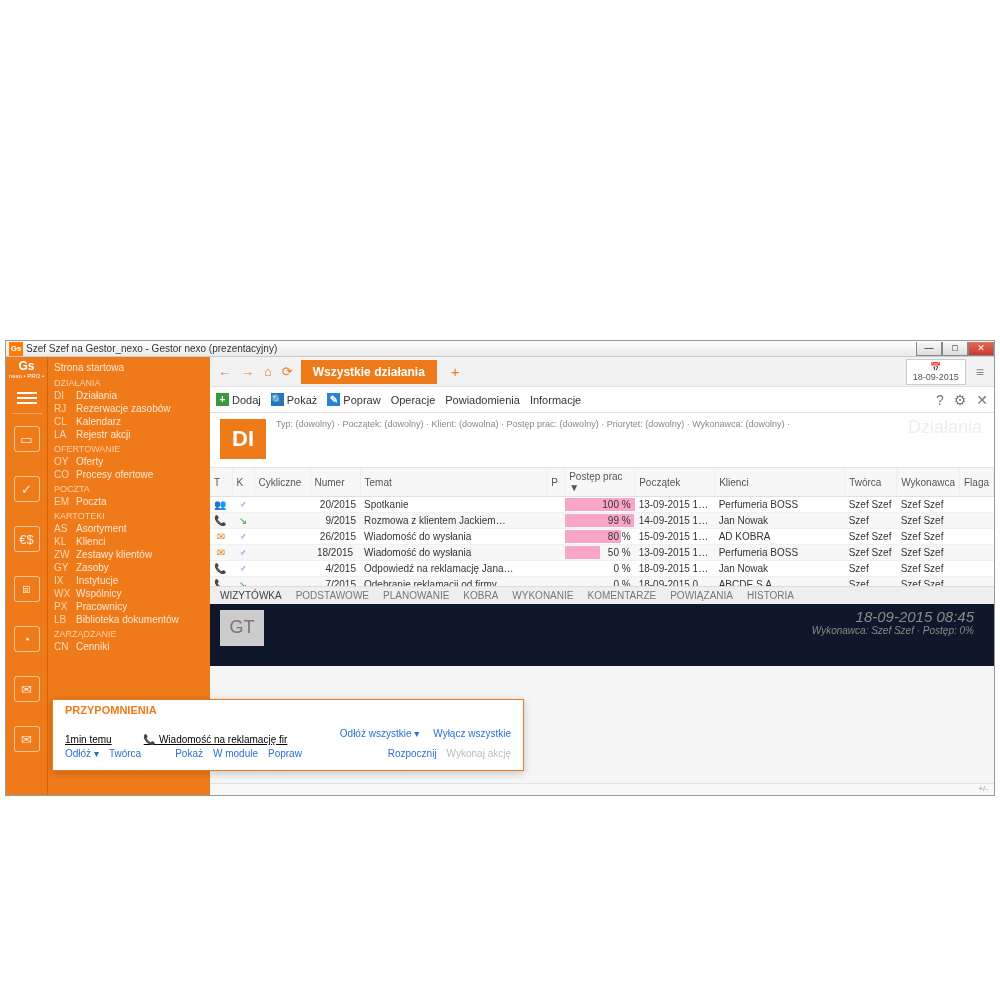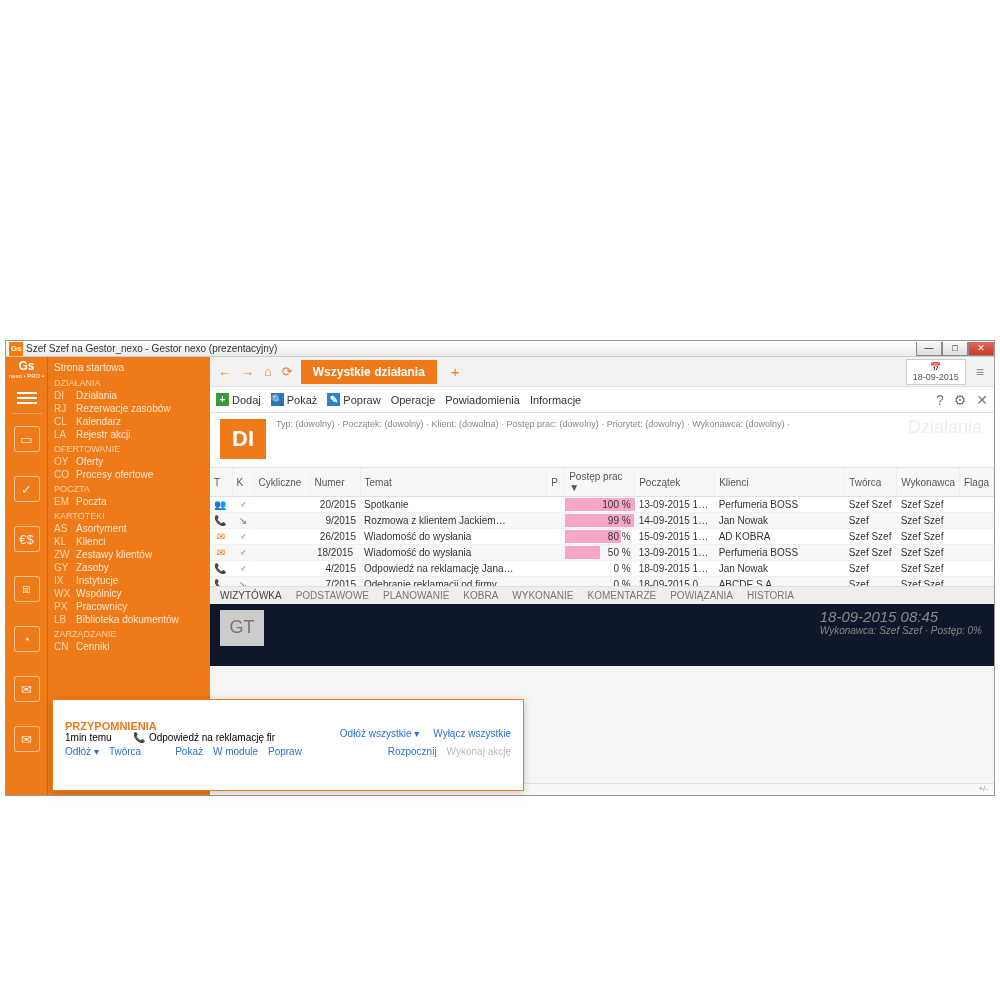--- a/index.html
+++ b/index.html
@@ -66,7 +66,7 @@
   .gt-badge { width: 44px; height: 36px; background: #ccc; color: #777; font-size: 18px; display: flex; align-items: center; justify-content: center; }
   .detail-header h3 { font-size: 16px; font-weight: 400; color: #666; }
   .detail-header .sub { font-size: 10px; color: #888; }
-  .detail-right { position: absolute; right: 12px; top: 4px; color: #888; font-style: italic; }
+  .detail-right { position: absolute; right: 20px; top: 4px; text-align: right; color: #888; font-style: italic; }
   .detail-right .dt { font-size: 15px; }
   .detail-right .exec { font-size: 10px; }
 

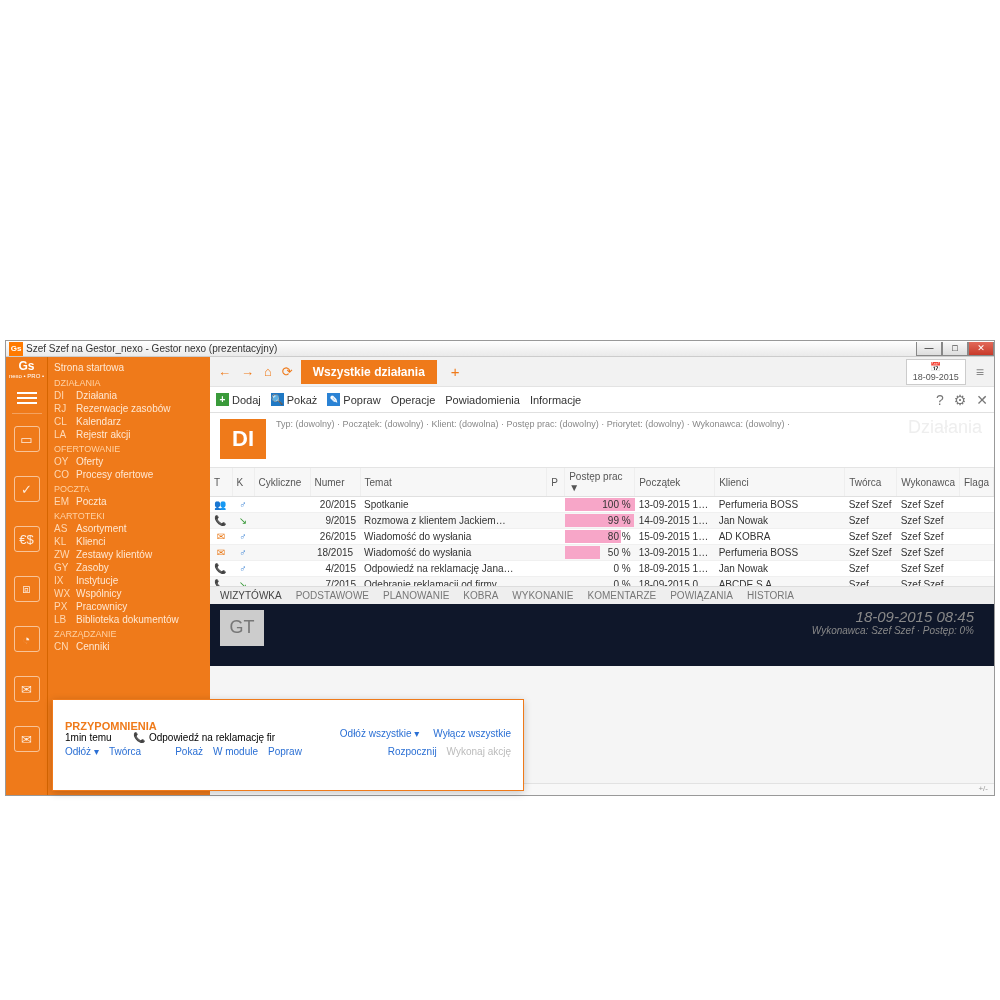--- a/index.html
+++ b/index.html
@@ -72,7 +72,7 @@
 
   .footer { height: 12px; background: #f8f8f8; border-top: 1px solid #e2e2e2; font-size: 8px; color: #999; text-align: right; padding-right: 6px; }
 
-  .reminder-popup { position: absolute; left: 46px; top: 358px; width: 472px; height: 92px; background: #fff; border: 1px solid #ef7a1a; box-shadow: 0 2px 8px rgba(0,0,0,.2); padding: 20px 12px; font-size: 10px; }
+  .reminder-popup { position: absolute; left: 46px; top: 358px; width: 472px; height: 72px; background: #fff; border: 1px solid #ef7a1a; box-shadow: 0 2px 8px rgba(0,0,0,.2); padding: 4px 12px; font-size: 10px; }
   .reminder-popup .rtitle { color: #ef7a1a; font-weight: bold; font-size: 11px; }
   .reminder-popup .top-links { position: absolute; right: 12px; top: 28px; display: flex; gap: 14px; text-align: right; }
   .reminder-popup a { color: #2a6fd4; cursor: pointer; }

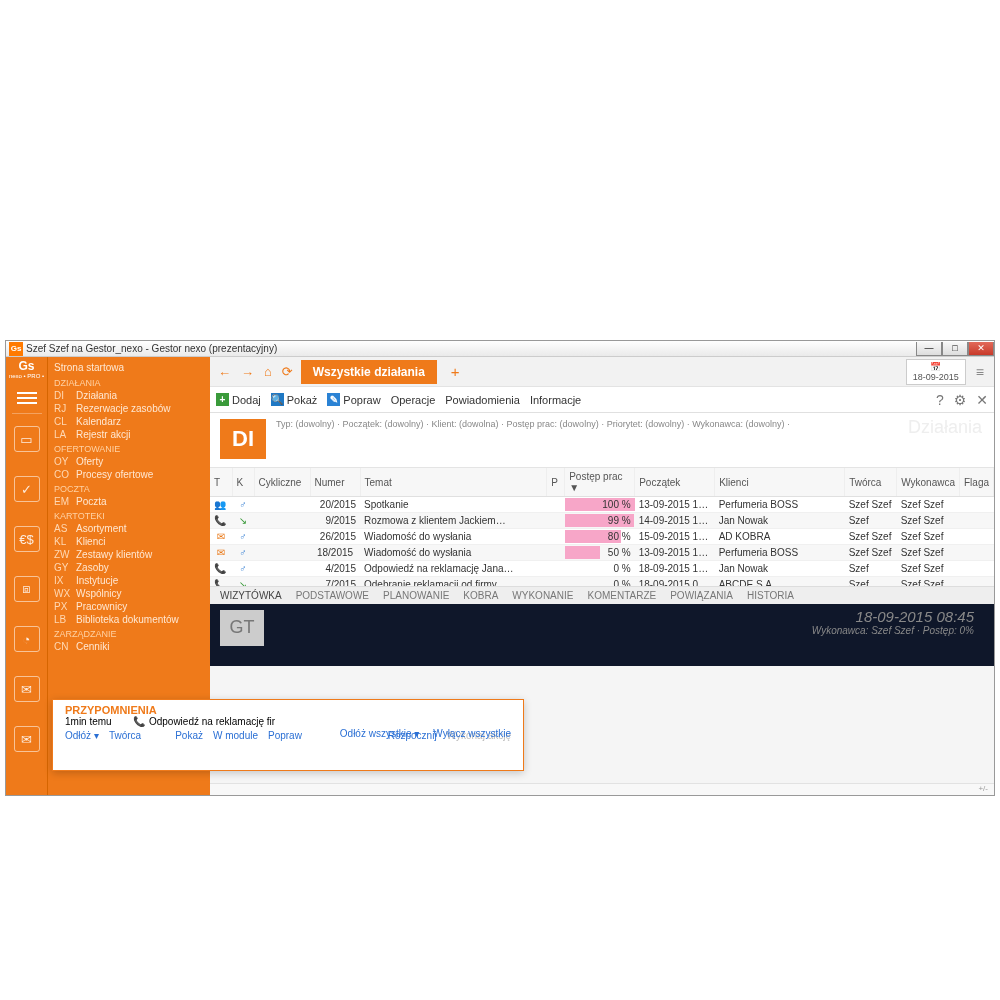--- a/index.html
+++ b/index.html
@@ -77,7 +77,7 @@
   .reminder-popup .top-links { position: absolute; right: 12px; top: 28px; display: flex; gap: 14px; text-align: right; }
   .reminder-popup a { color: #2a6fd4; cursor: pointer; }
   .reminder-popup a.disabled { color: #bbb; cursor: default; }
-  .reminder-popup .row2 { display: flex; gap: 22px; }
+  .reminder-popup .row2 { margin-top: 18px; display: flex; gap: 32px; text-decoration: underline; }
   .reminder-popup .row3 { margin-top: 3px; display: flex; gap: 10px; }
 </style>
 </head>

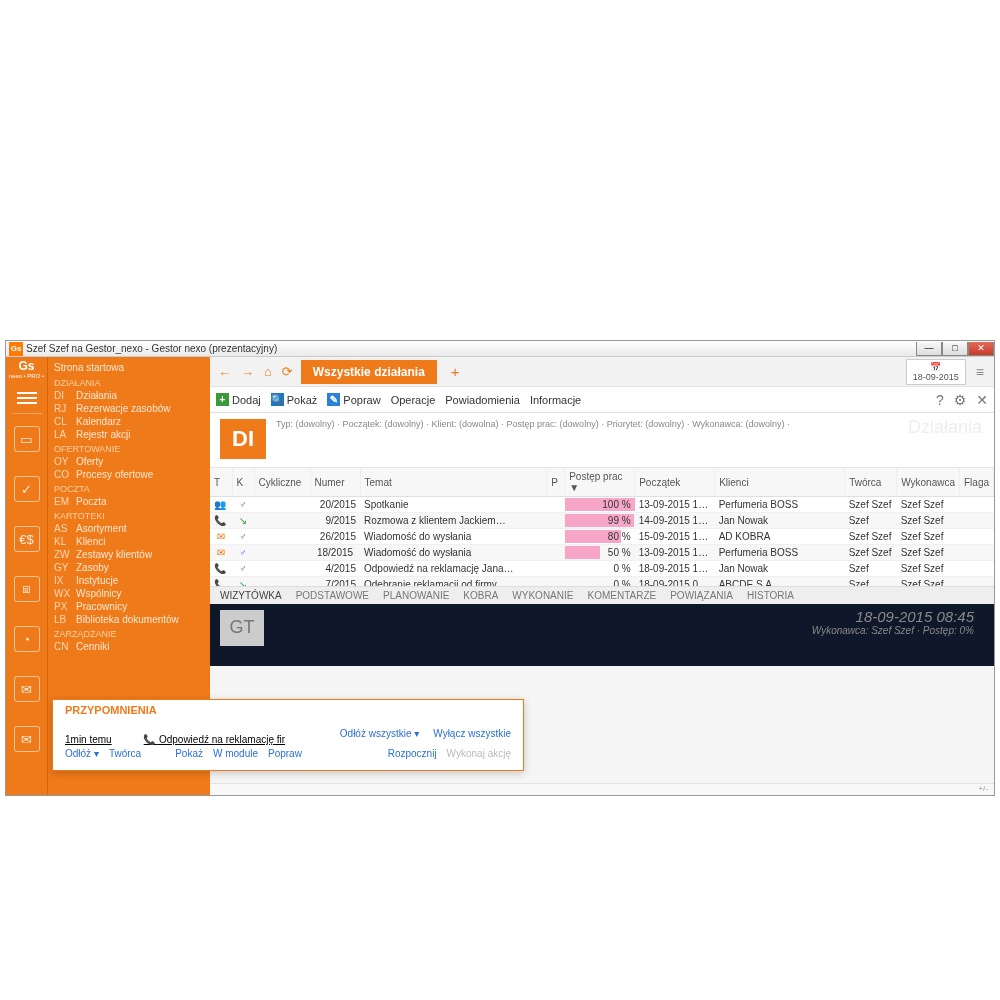--- a/index.html
+++ b/index.html
@@ -376,7 +376,7 @@
       </div>
       <div class="row2">
         <span>1min temu</span>
-        <span><span class="phone">📞</span> <span>Odpowiedź na reklamację fir</span></span>
+        <span><span class="phone">📞</span> <span>Wiadomość na reklamację fir</span></span>
       </div>
       <div class="row3">
         <a><span>Odłóż</span> ▾</a>

